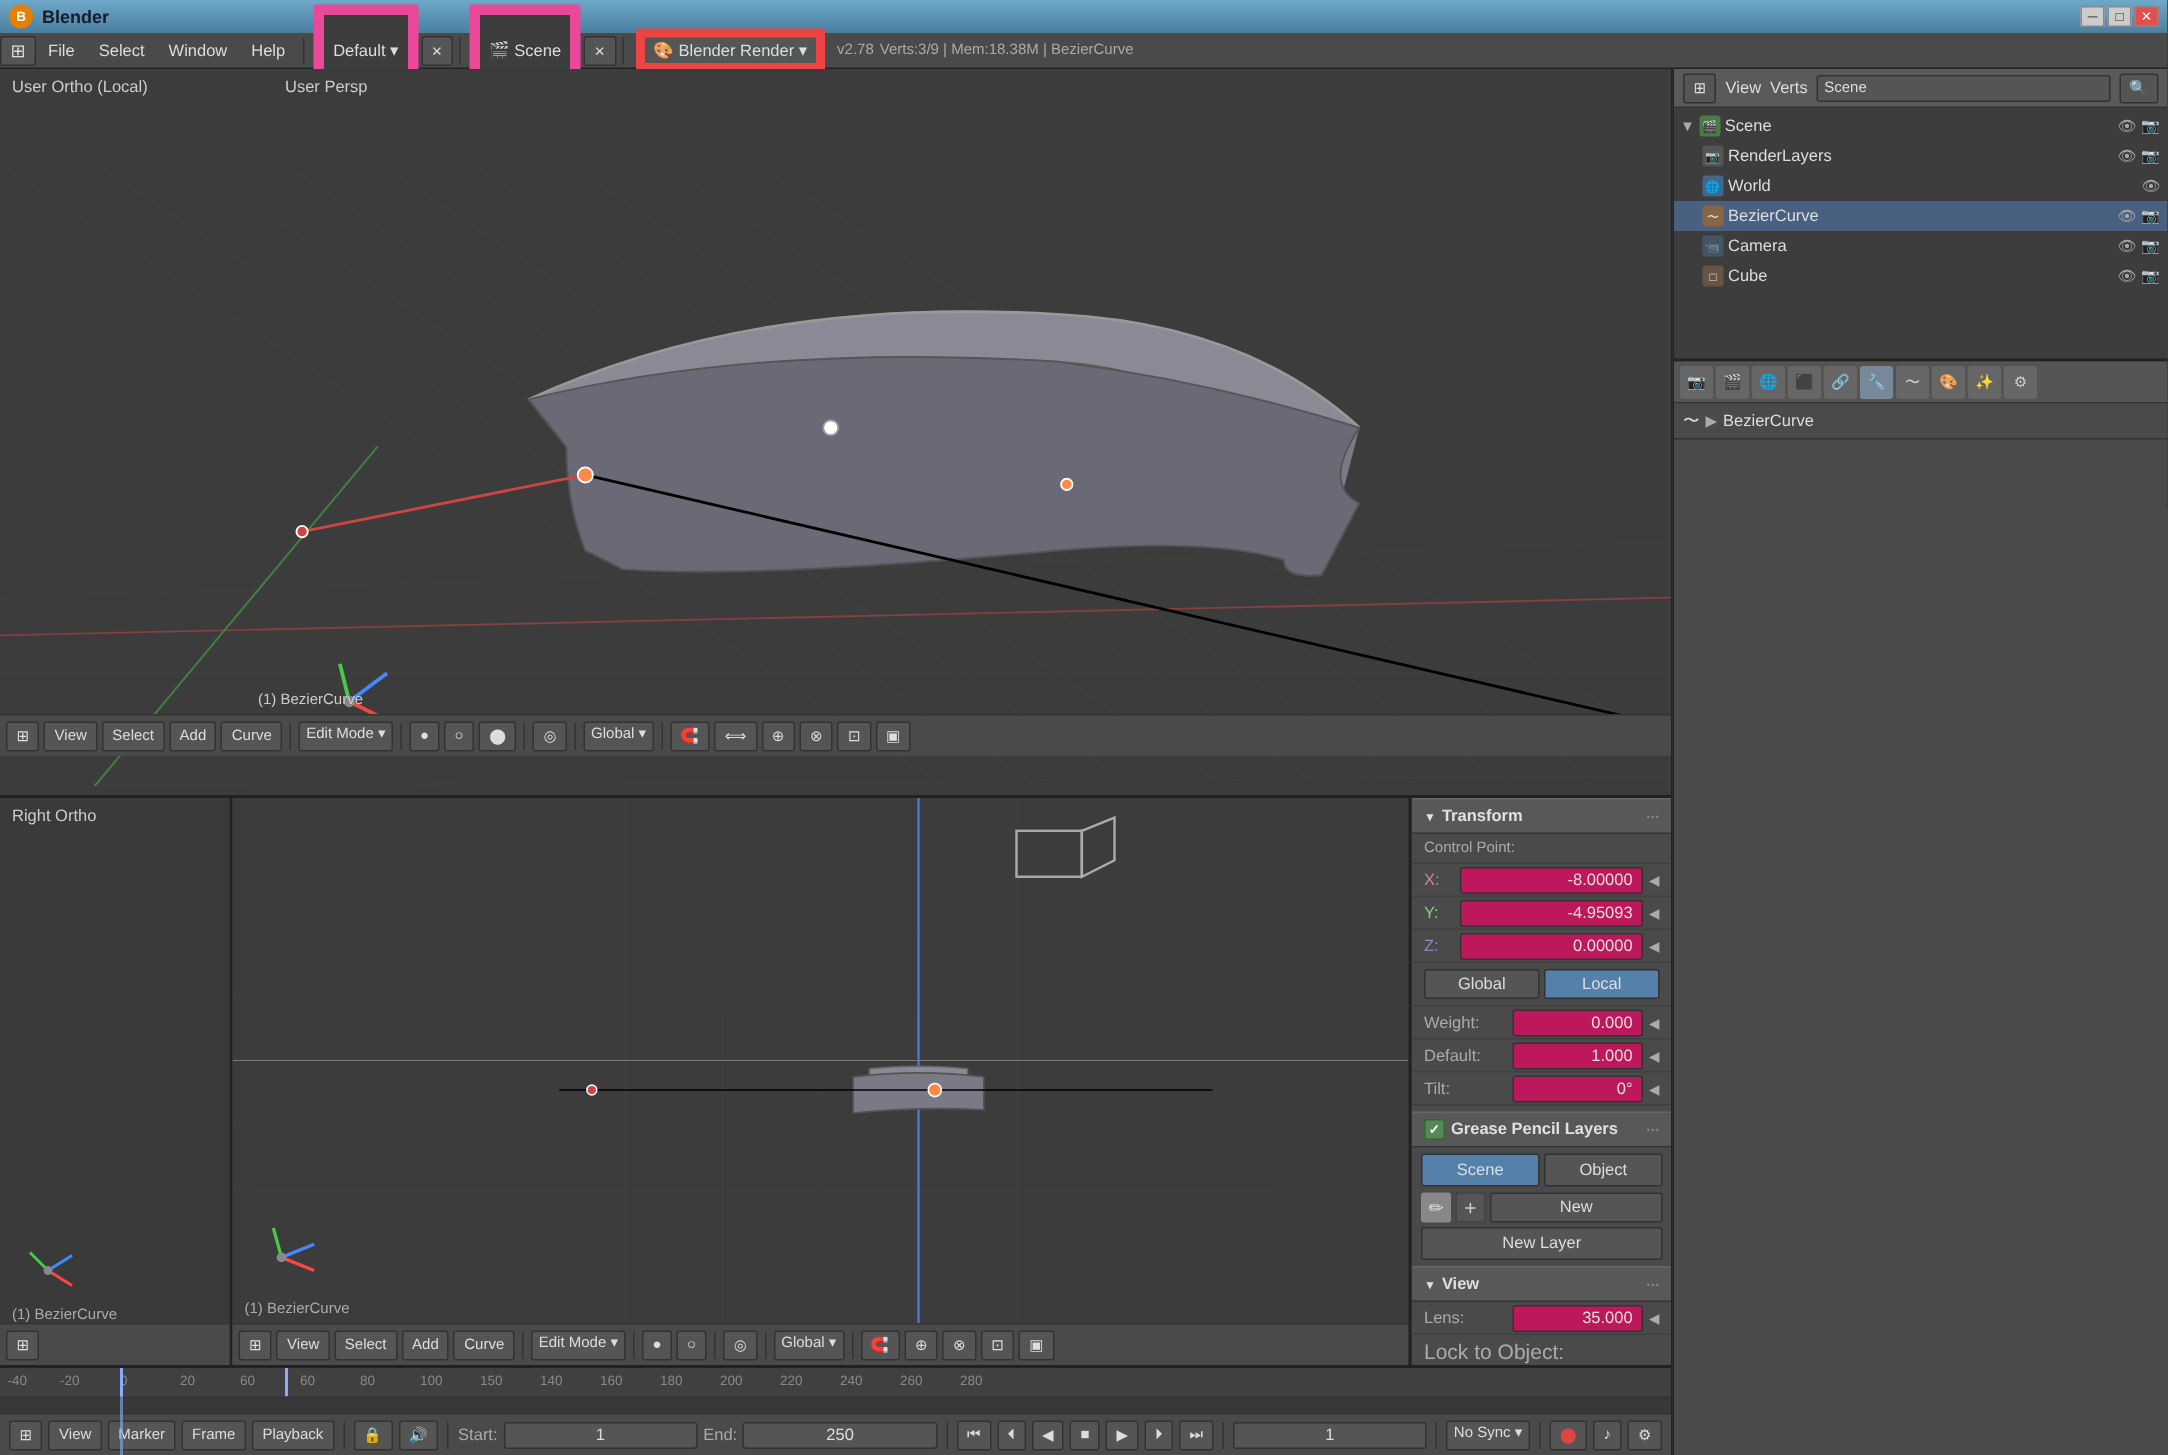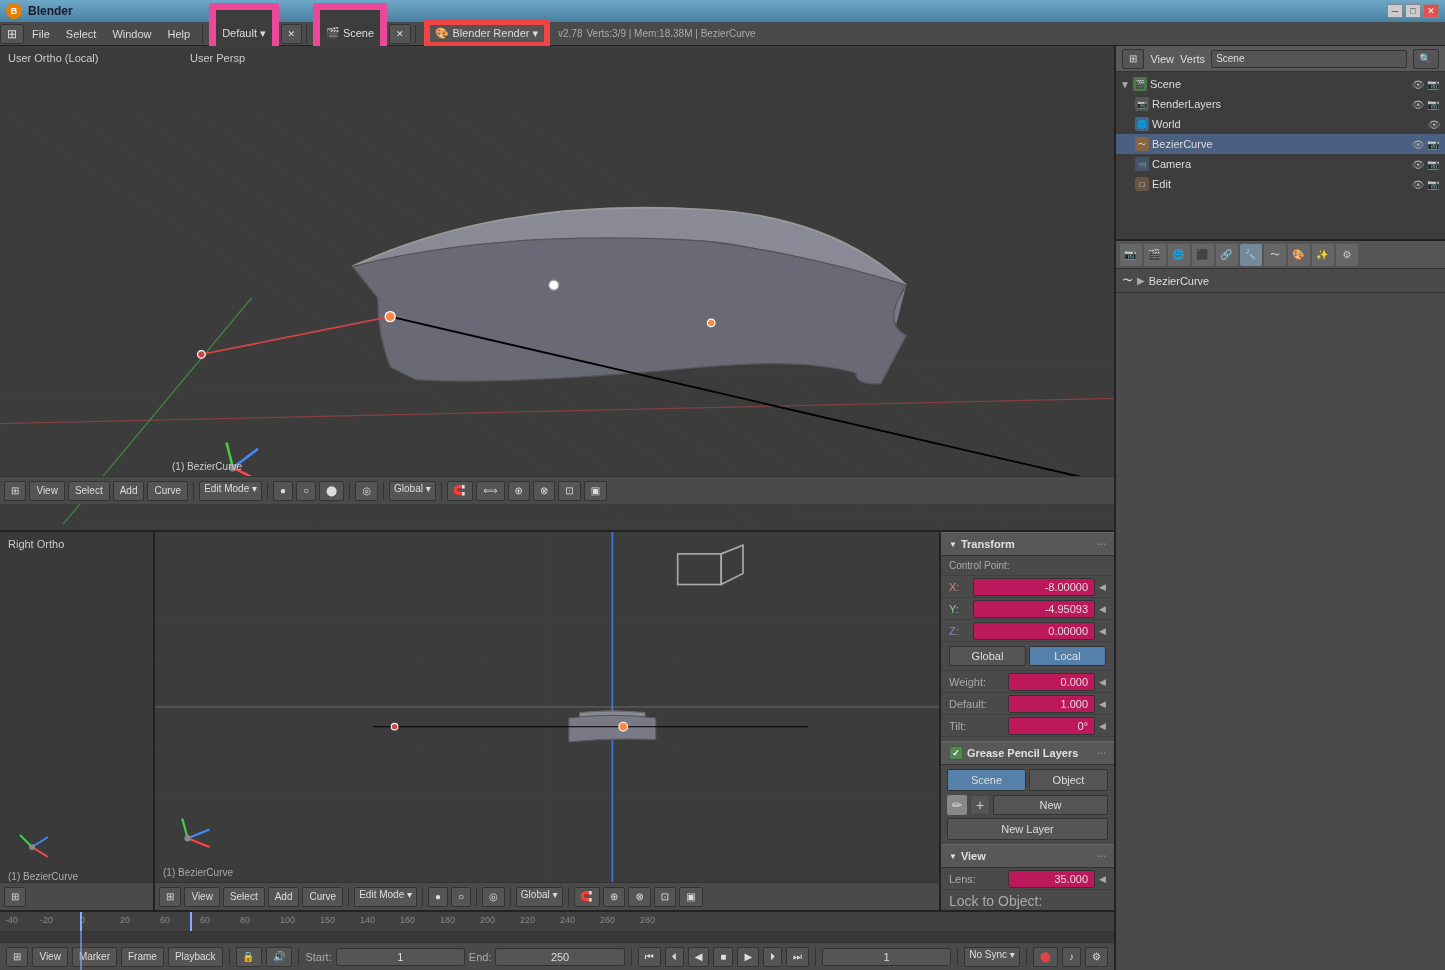--- a/index.html
+++ b/index.html
@@ -917,7 +917,7 @@
         <div class="outline-item">
           <div class="outline-indent"></div>
           <div class="outline-icon" style="background:#665544;">□</div>
-          <span style="font-size:11px;color:#ddd;">Edit</span>
+          <span style="font-size:11px;color:#ddd;">Cube</span>
           <div class="outline-row-icons">
             <span class="outline-eye">👁</span>
             <span class="outline-eye">📷</span>

